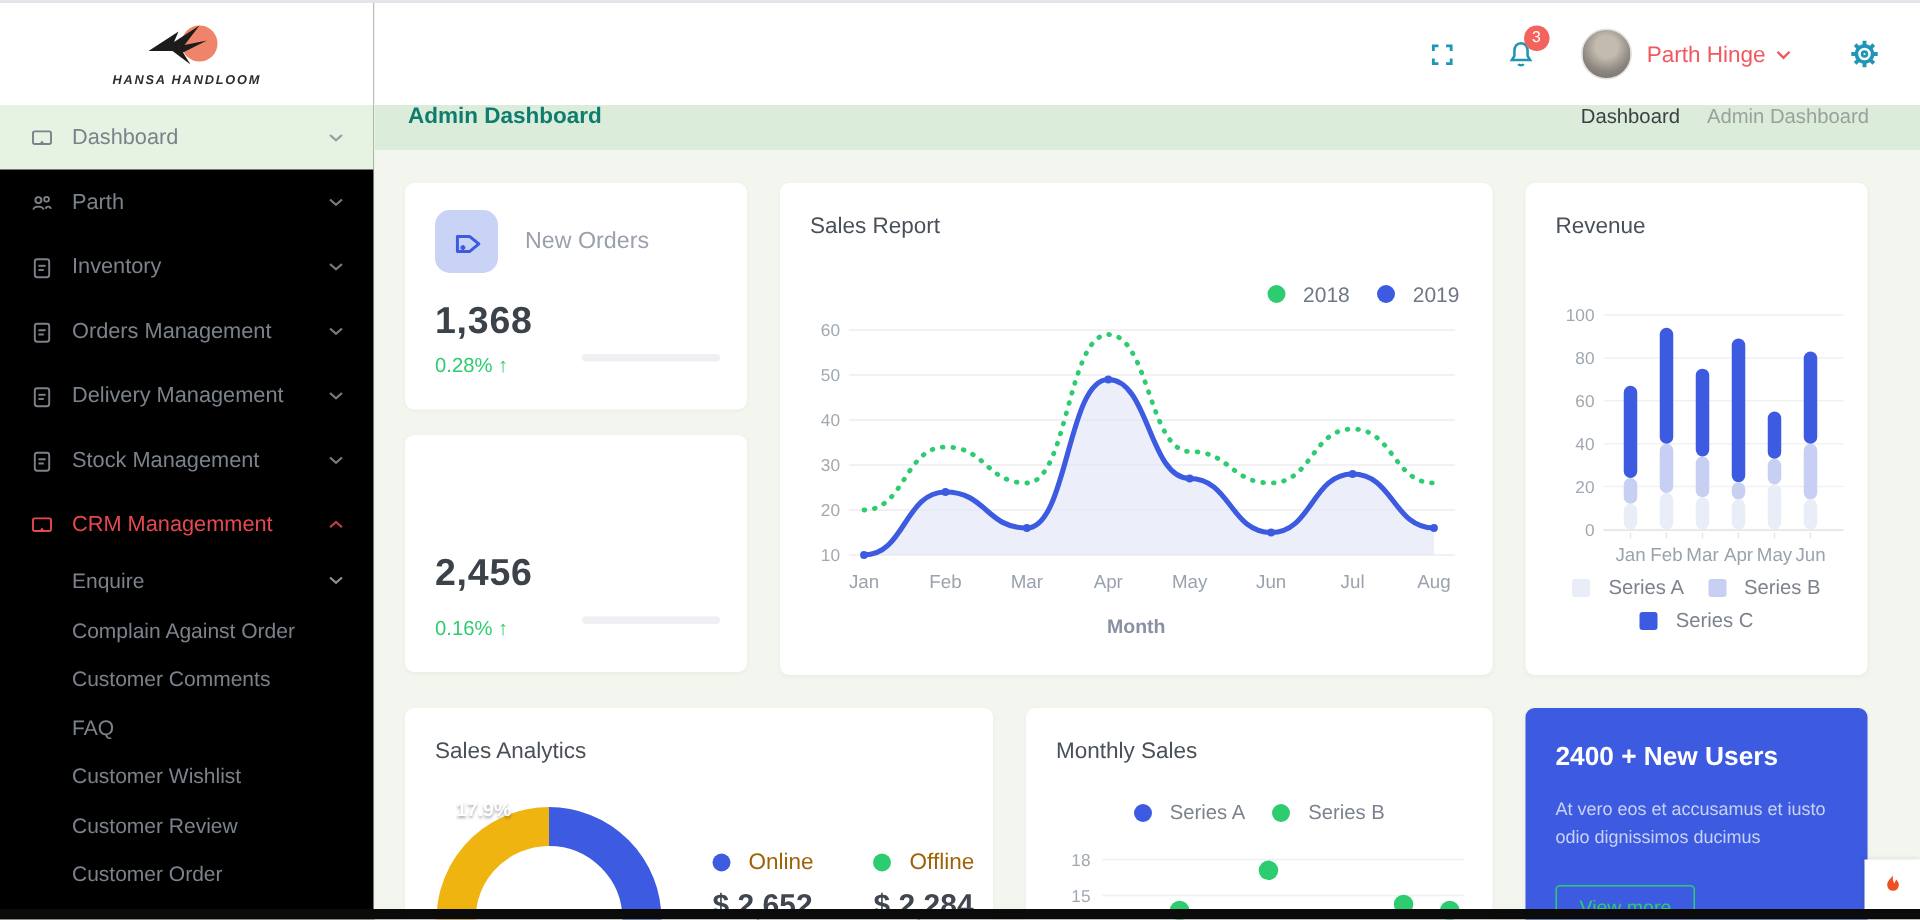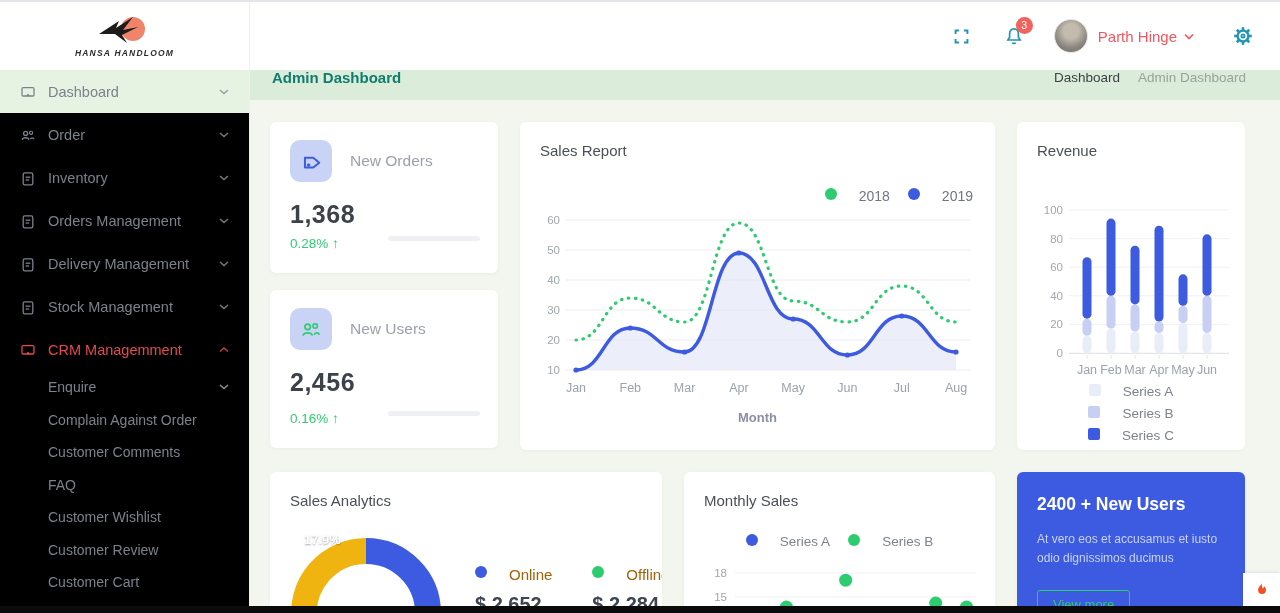--- a/index.html
+++ b/index.html
@@ -127,7 +127,7 @@
           <circle cx="13.8" cy="6.3" r="2" fill="none" stroke="currentColor" stroke-width="1.5"></circle>
           <path d="M13 14.3 C13.5 11.9 17 11.9 17.4 14.3" fill="none" stroke="currentColor" stroke-width="1.5"></path>
         </svg>
-        <span>Order</span>
+        <span>Parth</span>
         <svg width="10" height="6" viewBox="0 0 10 6" class="chev">
           <polyline points="1,1 5,4.5 9,1" fill="none" stroke="#8a9098" stroke-width="1.5"></polyline>
         </svg>

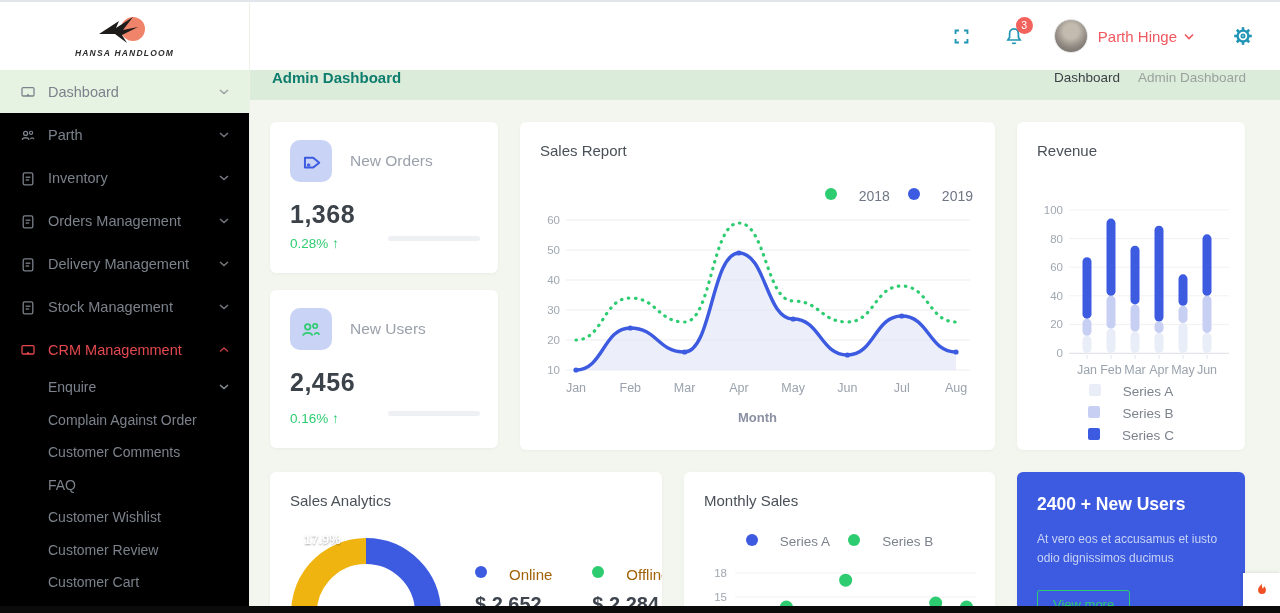--- a/index.html
+++ b/index.html
@@ -66,7 +66,7 @@
 
   
   .legend { display:flex; gap:18px; align-items:center; font-size:13px; color:#7d838d; }
-  .leg-item { display:flex; gap:22px; cursor:pointer; }
+  .leg-item { display:flex; align-items:center; gap:12px; cursor:pointer; }
   .leg-dot { width:12px; height:12px; border-radius:50%; }
   .leg-sq { width:12px; height:12px; border-radius:2px; }
   #salesrep-legend { position:absolute; right:22px; top:66px; font-size:14px; color:#6f7684; }

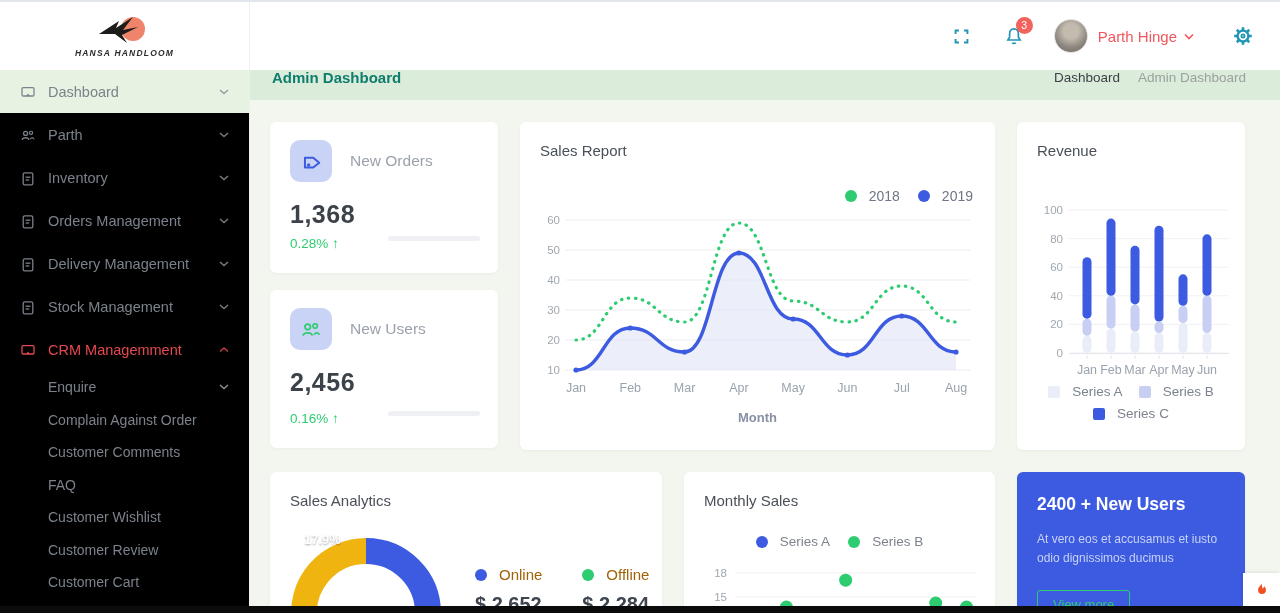--- a/index.html
+++ b/index.html
@@ -284,17 +284,6 @@
       </div>
     </div>
   <div class="card" id="card-users">
-      <div class="stat-head">
-        <div class="stat-iconbox">
-          <svg width="22" height="22" viewBox="0 0 20 18" style="color: rgb(46, 204, 113);">
-            <circle cx="7" cy="7" r="2.5" fill="none" stroke="currentColor" stroke-width="1.6"></circle>
-            <path d="M2.8 15 C3.3 11.6 10.7 11.6 11.2 15" fill="none" stroke="currentColor" stroke-width="1.6"></path>
-            <circle cx="13.8" cy="6.3" r="2" fill="none" stroke="currentColor" stroke-width="1.5"></circle>
-            <path d="M13 14.3 C13.5 11.9 17 11.9 17.4 14.3" fill="none" stroke="currentColor" stroke-width="1.5"></path>
-          </svg>
-        </div>
-        <div class="stat-label">New Users</div>
-      </div>
       <div class="stat-value">2,456</div>
       <div class="stat-foot">
         <span class="stat-change">0.16% ↑</span>

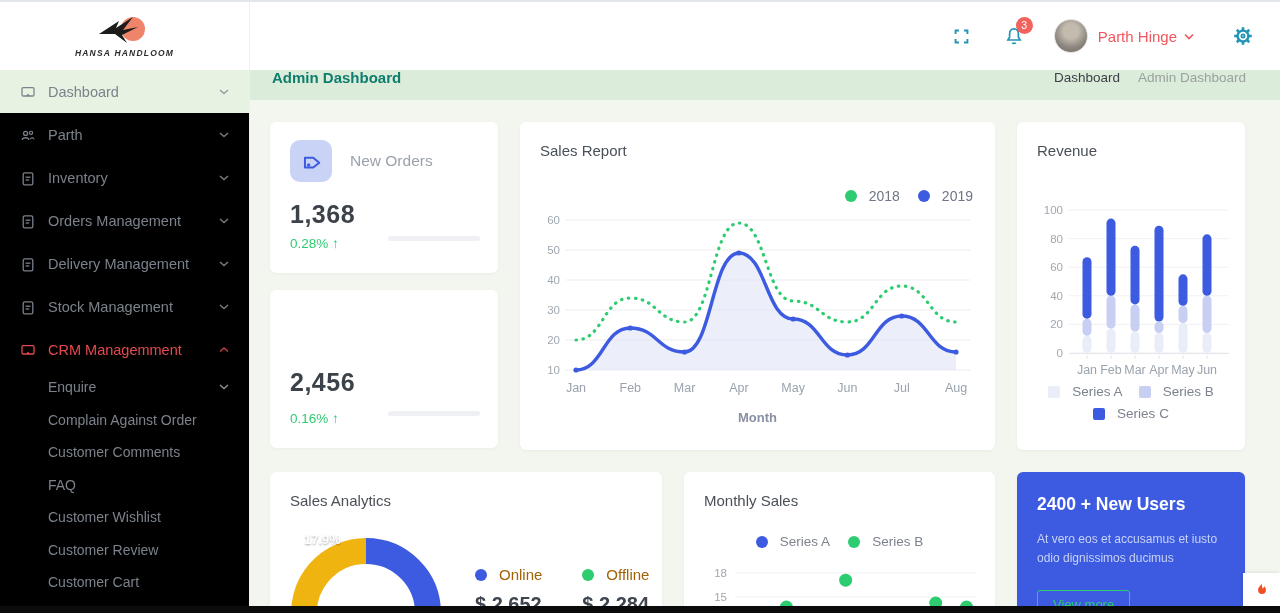--- a/index.html
+++ b/index.html
@@ -208,7 +208,7 @@
         <span>Customer Review</span>
       </div>
       <div class="sub-item">
-        <span>Customer Cart</span>
+        <span>Customer Order</span>
       </div>
     </nav>
 </div>

